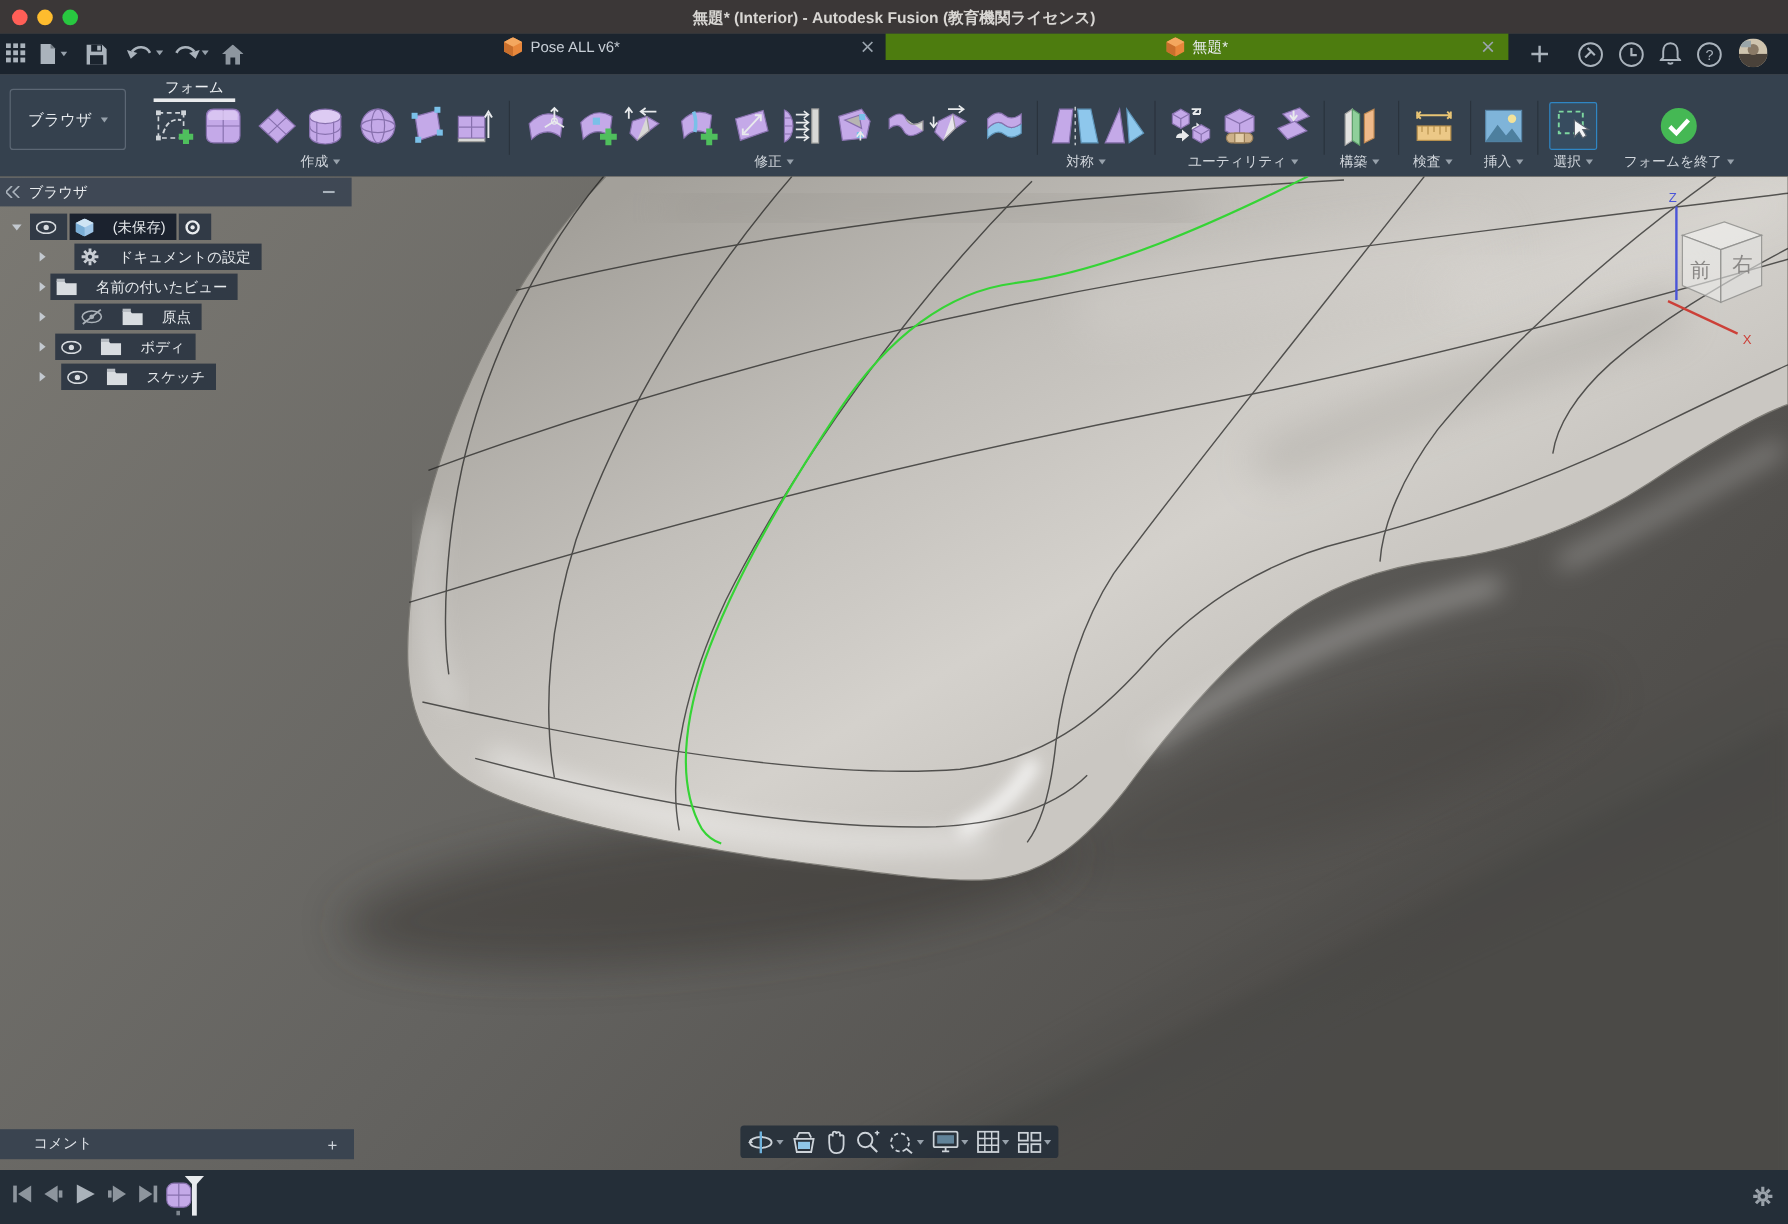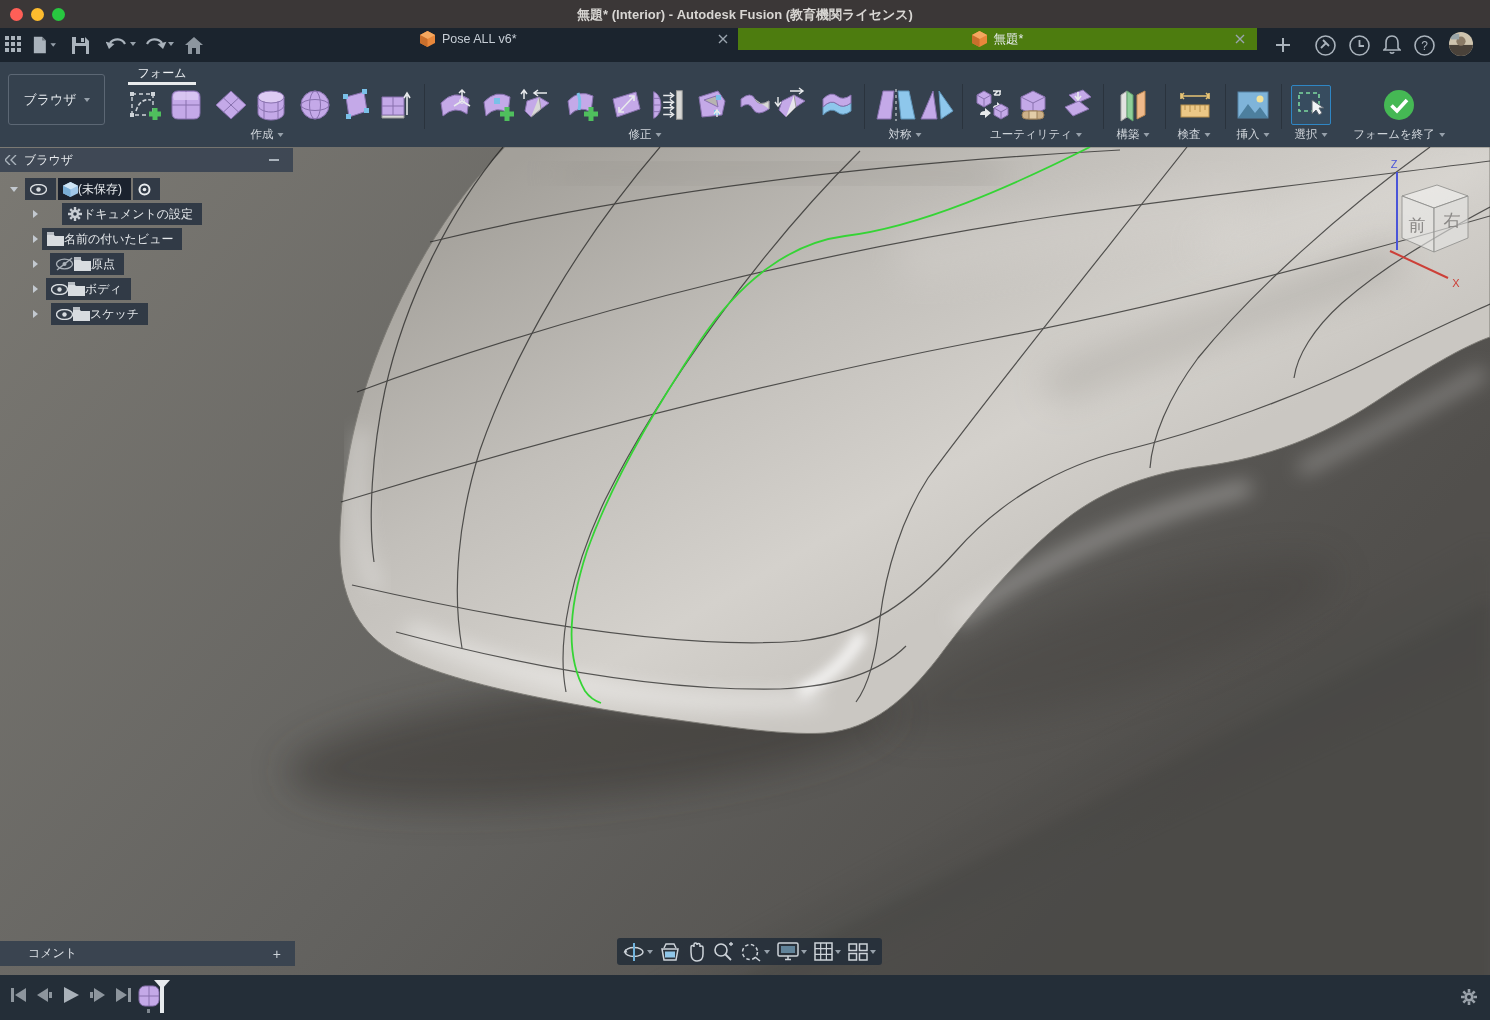--- a/index.html
+++ b/index.html
@@ -43,7 +43,7 @@
   .br-rows{padding-top:4px;}
   .br-row{display:flex;align-items:center;height:24px;margin-top:1px;}
   .chip{background:rgba(43,53,66,.92);display:flex;align-items:center;height:22px;padding:0 9px 0 5px;
-        gap:0;color:#e6e9ec;font-size:12px;}
+        gap:16px;color:#e6e9ec;font-size:12px;}
   .chip.dark{background:rgba(22,30,42,.95);}
   .chev{width:0;height:0;display:inline-block;}
   .chev.right{border-top:4px solid transparent;border-bottom:4px solid transparent;border-left:5px solid #c3c9d0;}

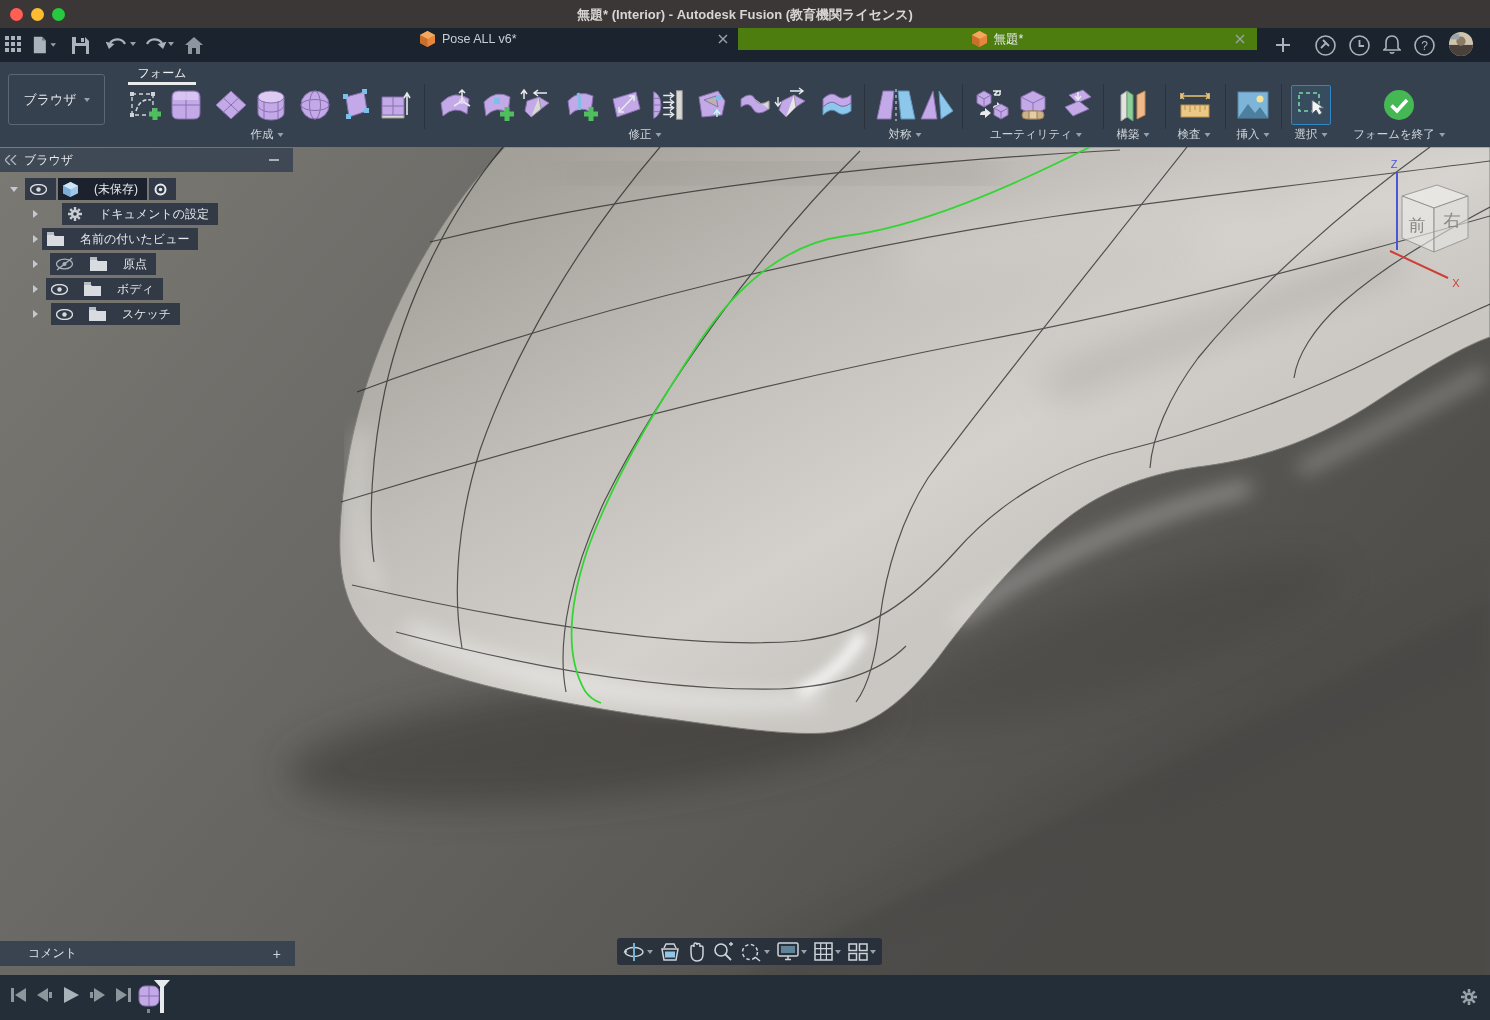--- a/index.html
+++ b/index.html
@@ -608,7 +608,7 @@
 
     <div class="br-row" style="padding-left:33px">
       <span class="chev right"></span>
-      <div class="chip" style="margin-left:12px">
+      <div class="chip" style="margin-left:24px">
         <svg width="19" height="14" viewBox="0 0 19 14">
           <ellipse cx="9.5" cy="7" rx="8" ry="4.8" fill="none" stroke="#aab1b8" stroke-width="1.3"></ellipse>
           <circle cx="9.5" cy="7" r="2" fill="#aab1b8"></circle>

